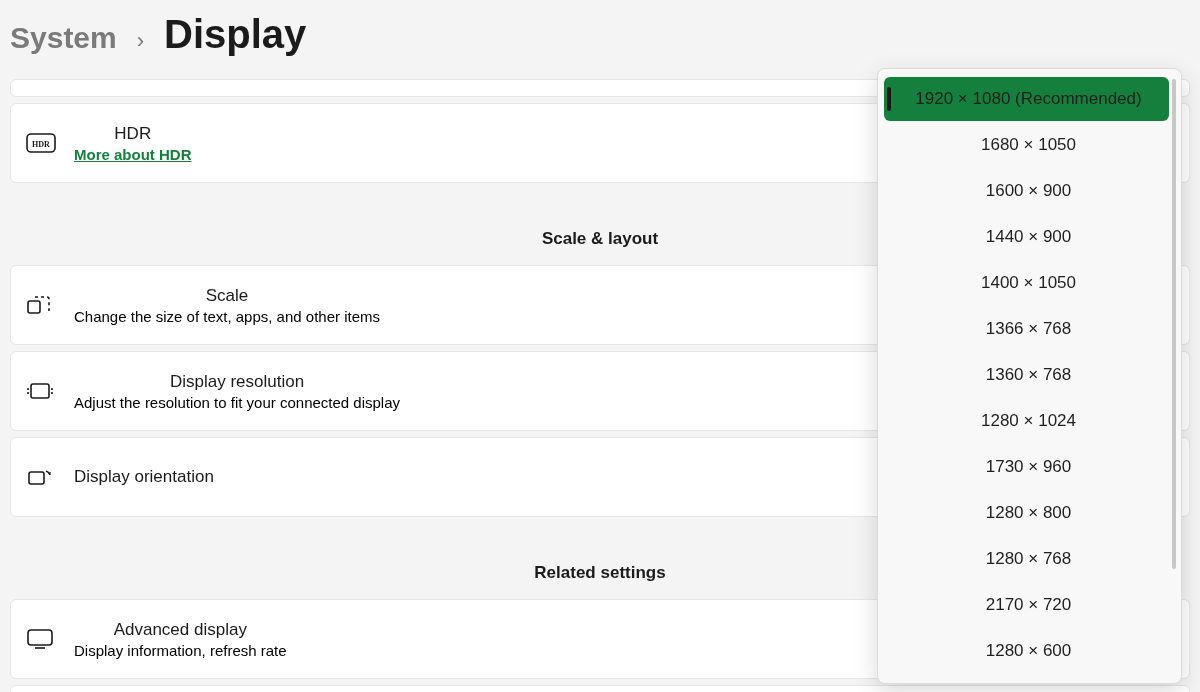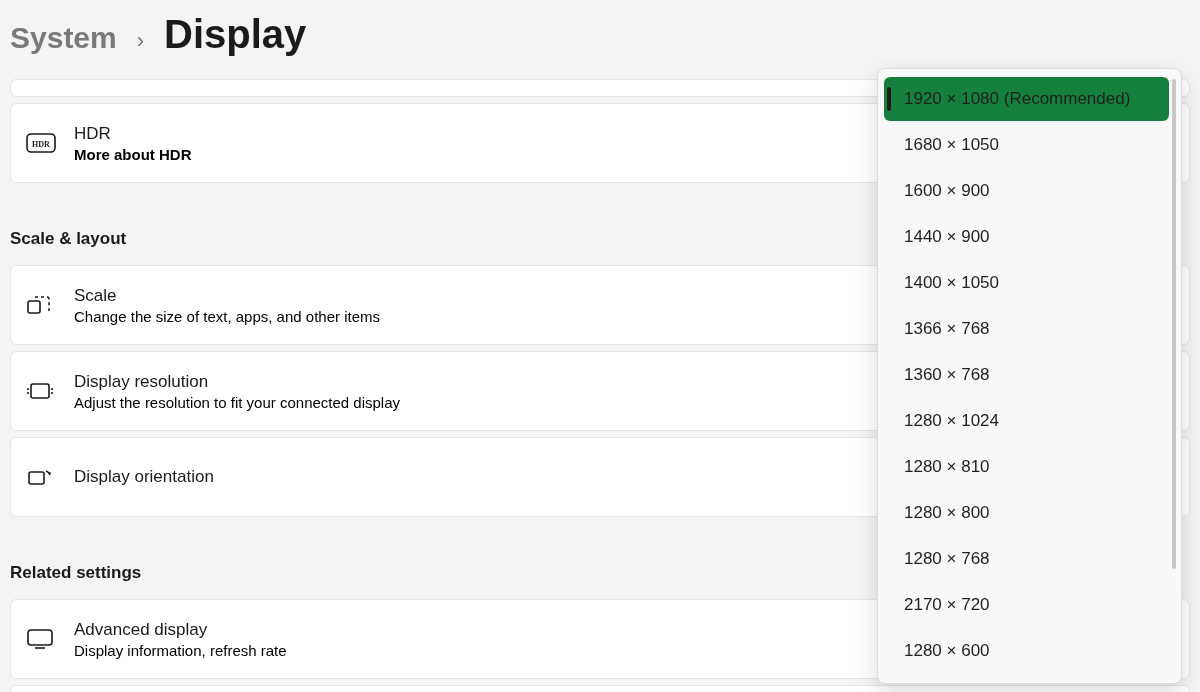--- a/index.html
+++ b/index.html
@@ -13,7 +13,7 @@
   .page {
     position: relative;
     padding: 8px 10px 0 10px;
-    width: 100%; height: 100%;
+    width: 100%; height: 100%; text-align: center;
   }
   .breadcrumb {
     display: flex; align-items: baseline; gap: 20px;

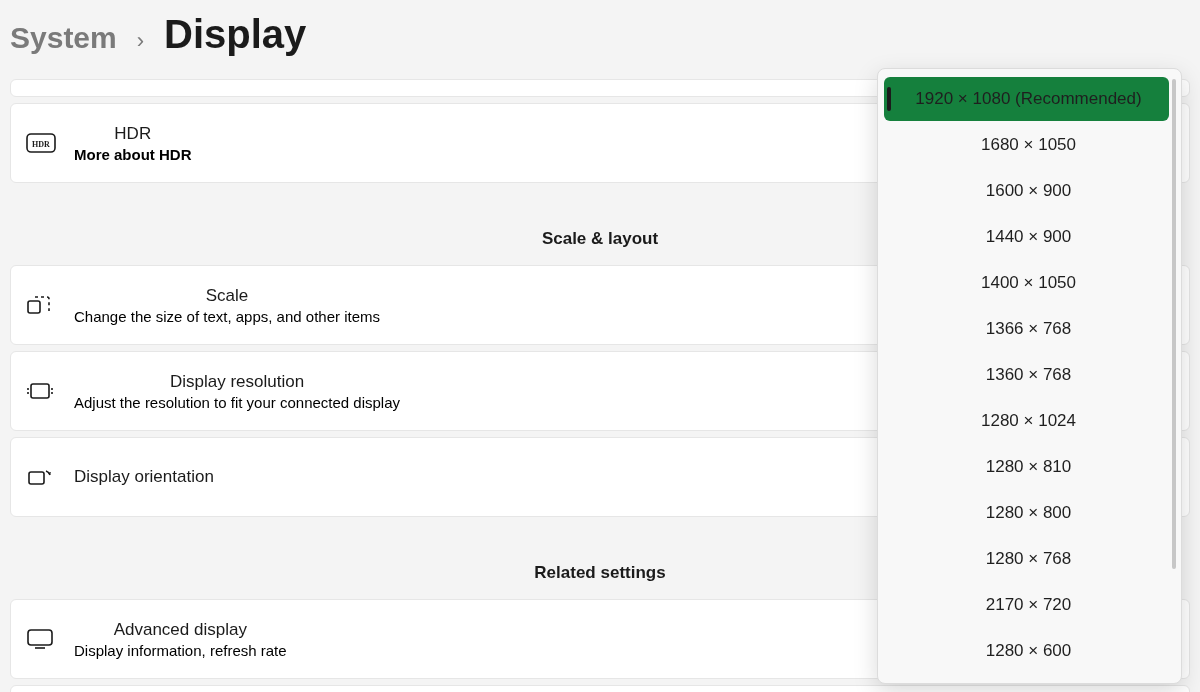--- a/index.html
+++ b/index.html
@@ -45,7 +45,7 @@
   }
   .card .title { font-size: 17px; font-weight: 400; color: #1b1b1b; }
   .card .sub { font-size: 15px; color: #000000; }
-  .card .sub.bold { font-weight: 600; color: #000000; }
+  .card .sub.bold { font-weight: 600; color: #15803d; text-decoration: underline; }
 
   .section-title {
     font-size: 17px; font-weight: 600; color: #1b1b1b;

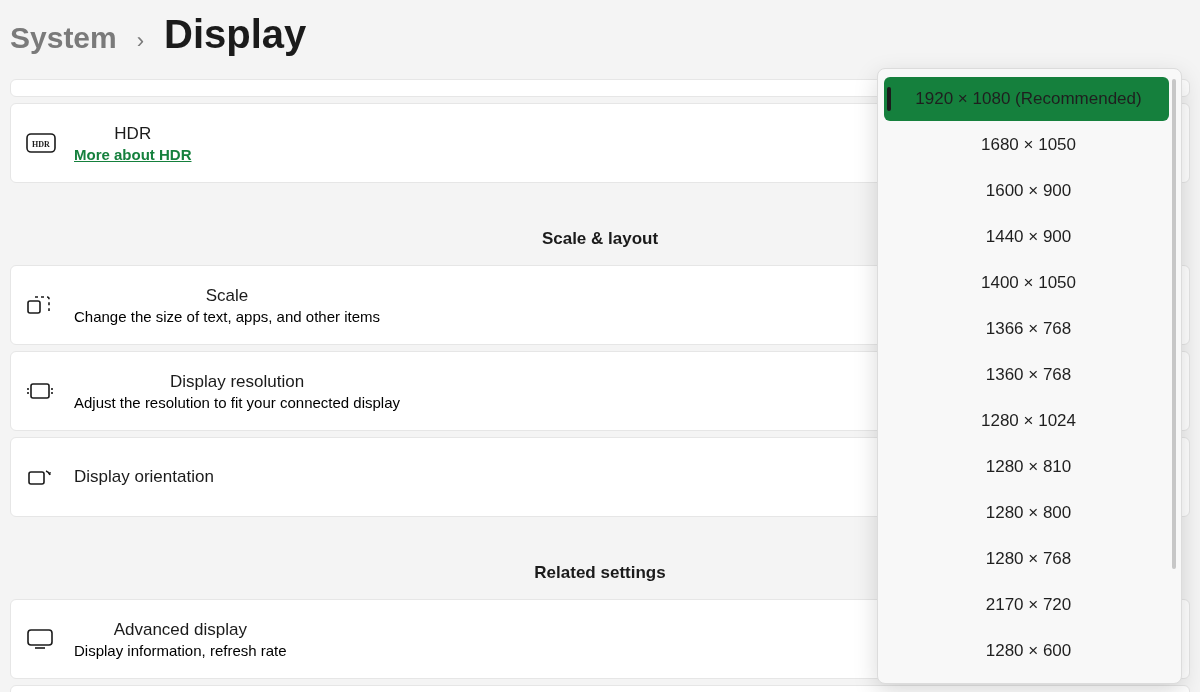--- a/index.html
+++ b/index.html
@@ -195,7 +195,7 @@
         <div class="item">1366 × 768</div>
         <div class="item">1360 × 768</div>
         <div class="item">1280 × 1024</div>
-        <div class="item">1280 × 810</div>
+        <div class="item">1730 × 960</div>
         <div class="item">1280 × 800</div>
         <div class="item">1280 × 768</div>
         <div class="item">2170 × 720</div>

